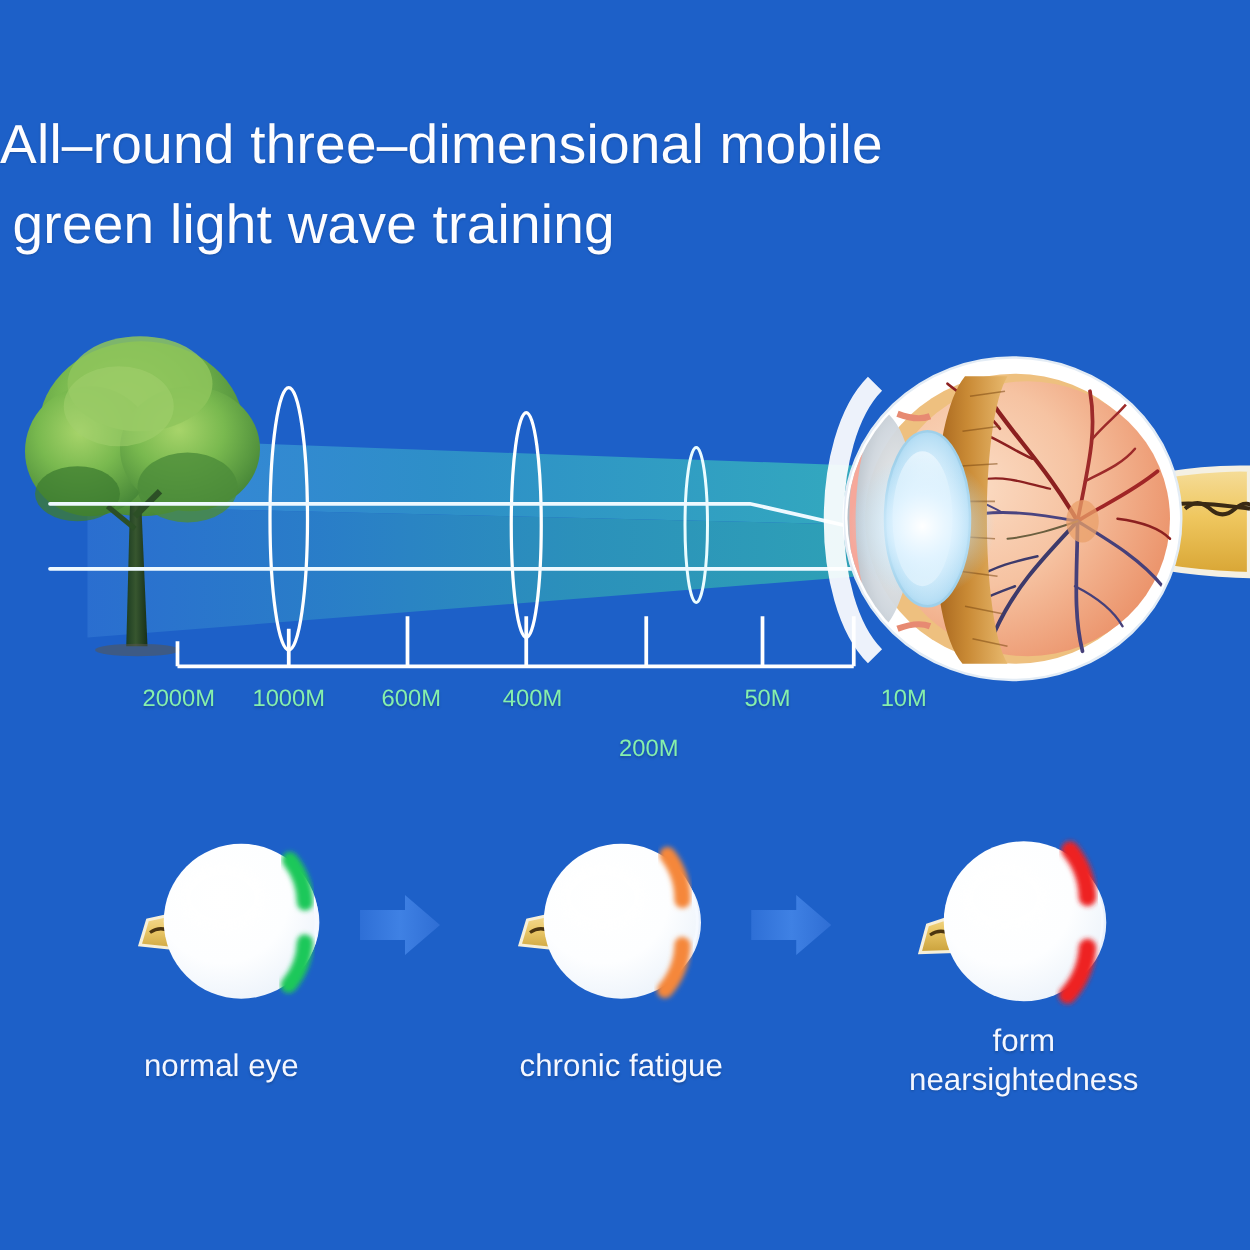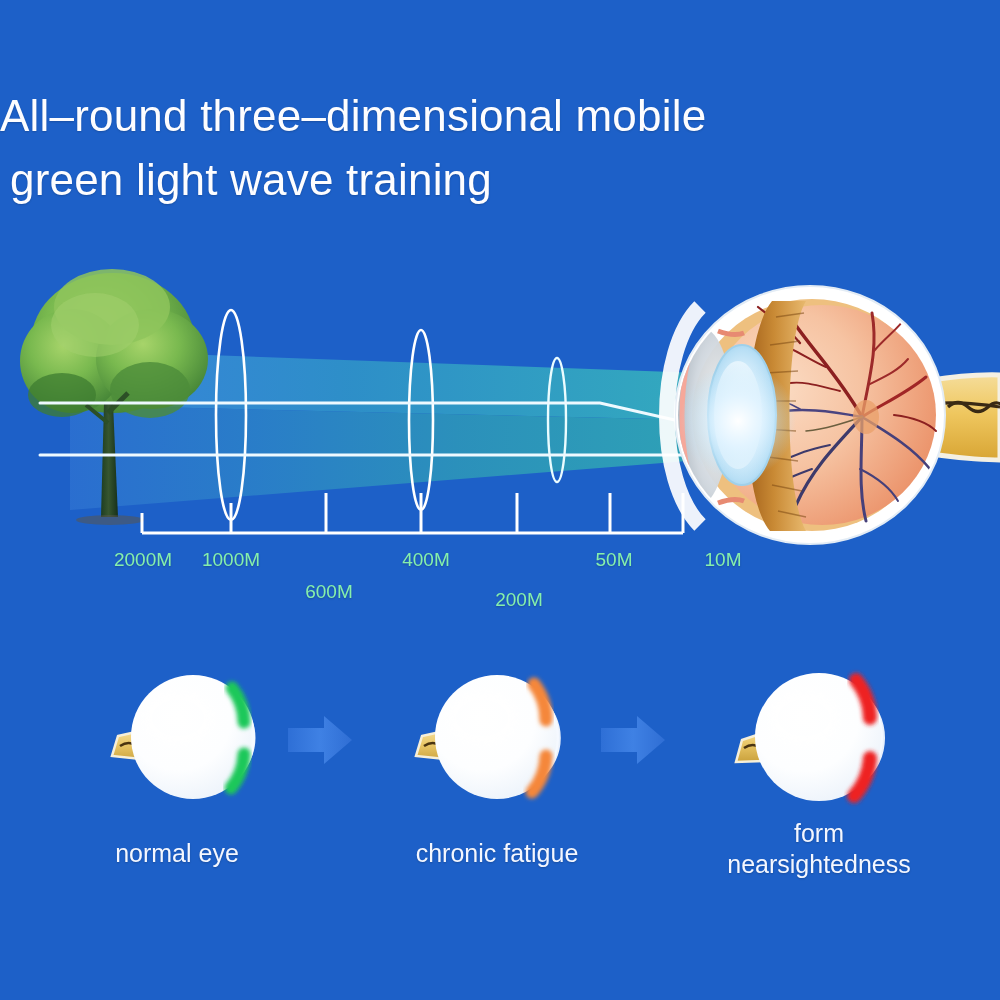--- a/index.html
+++ b/index.html
@@ -219,7 +219,7 @@
   <div id="scale-labels">
       <div class="dist-label" style="left: 143px;">2000M</div>
       <div class="dist-label" style="left: 231px;">1000M</div>
-      <div class="dist-label" style="left: 329px; margin-top: 32px;">600M</div>
+      <div class="dist-label" style="left: 329px;">600M</div>
       <div class="dist-label" style="left: 426px;">400M</div>
       <div class="dist-label" style="left: 519px; margin-top: 40px;">200M</div>
       <div class="dist-label" style="left: 614px;">50M</div>

